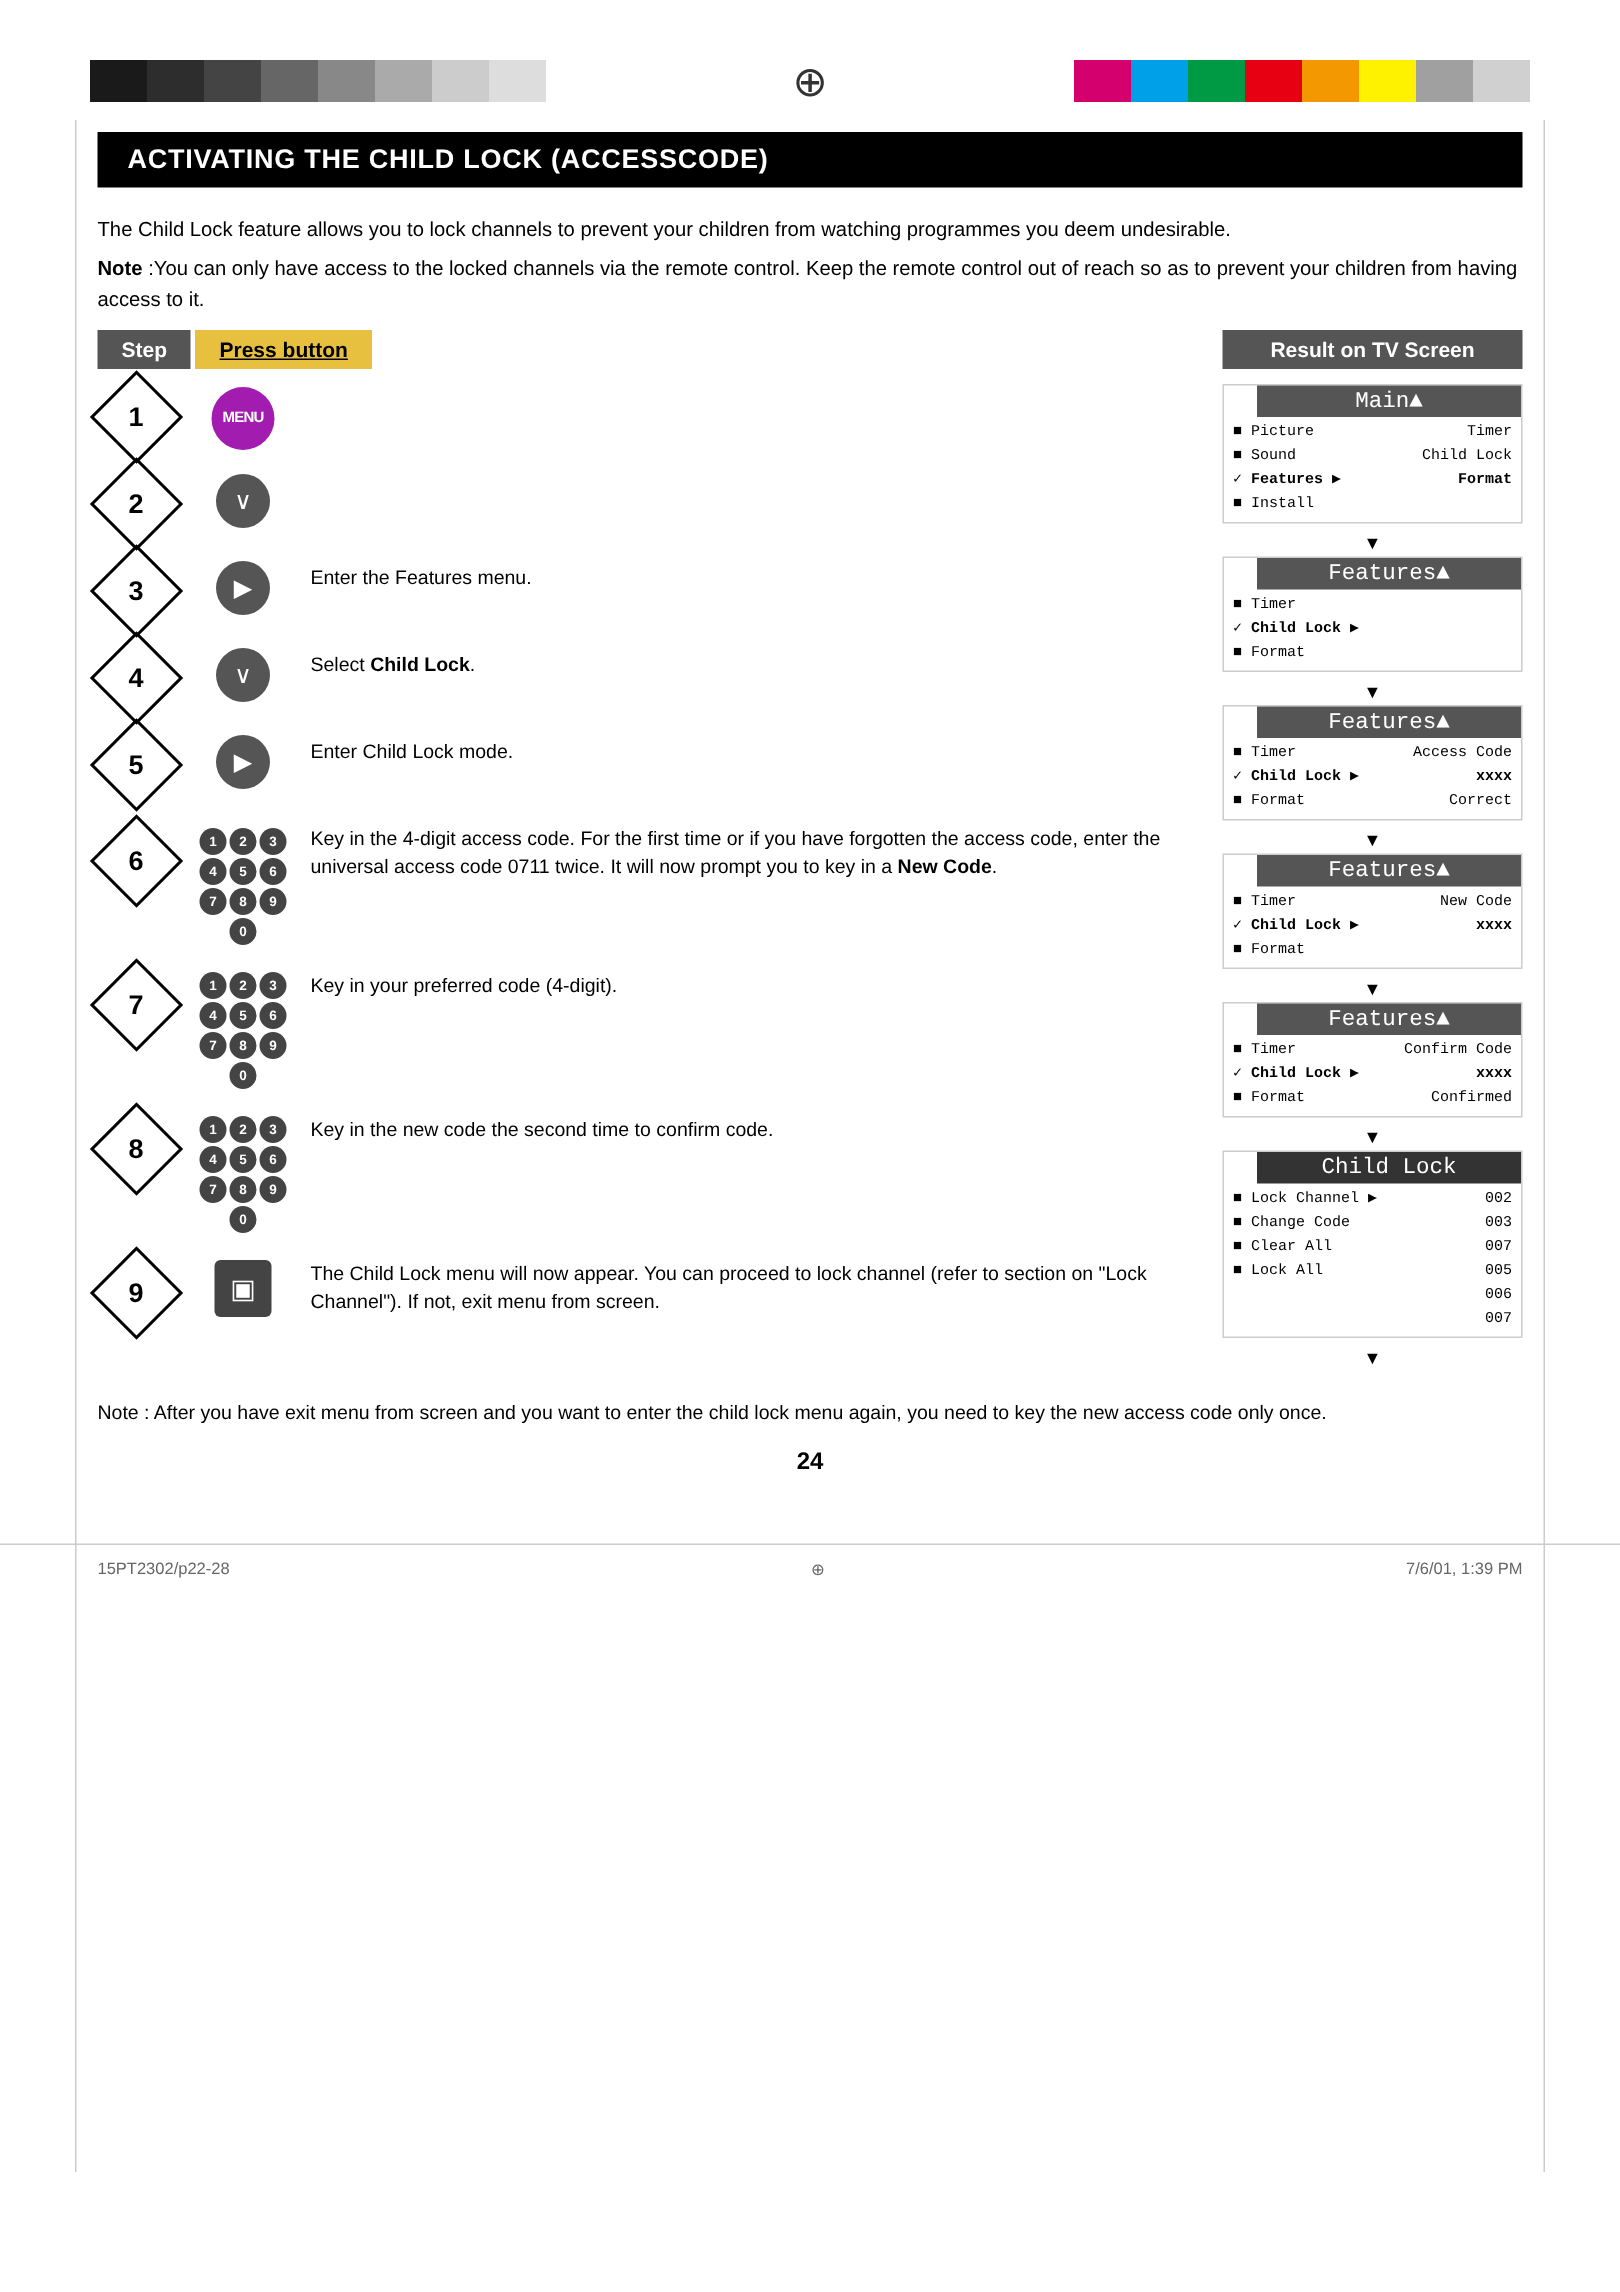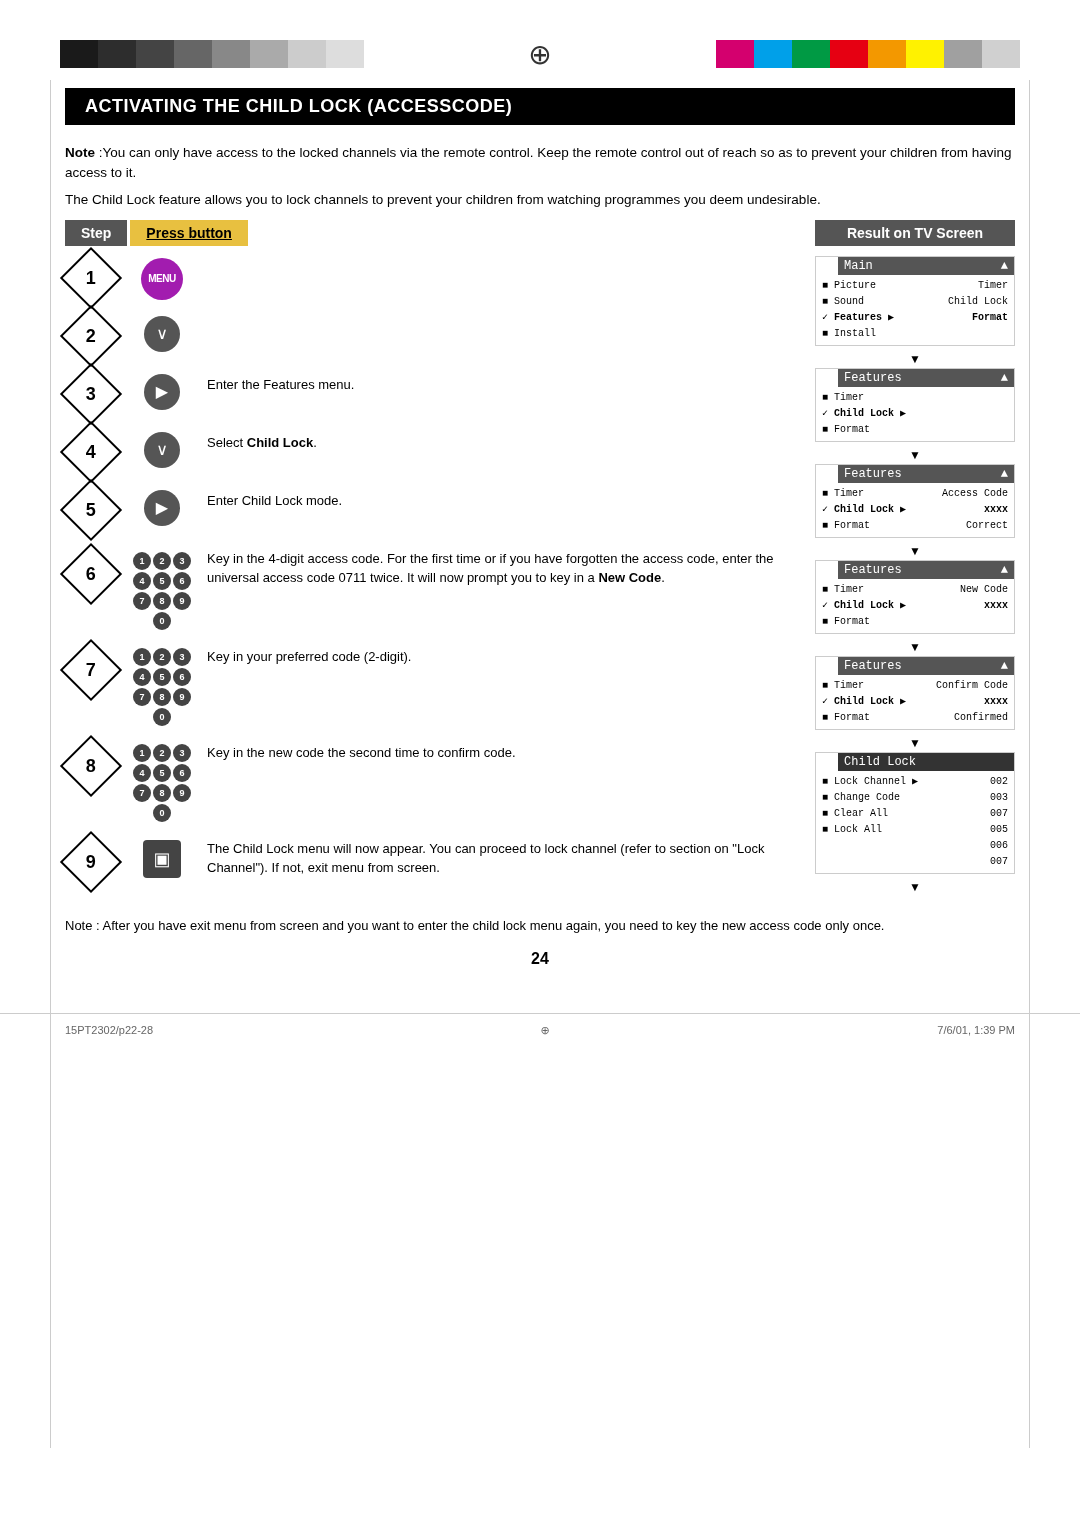--- a/index.html
+++ b/index.html
@@ -338,8 +338,8 @@
   </div>
 
   <div class="intro-text">
+    <p>The Child Lock feature allows you to lock channels to prevent your children from watching programmes you deem undesirable.</p>
     <p><span class="bold">Note</span> :You can only have access to the locked channels via the remote control. Keep the remote control out of reach so as to prevent your children from having access to it.</p>
-    <p>The Child Lock feature allows you to lock channels to prevent your children from watching programmes you deem undesirable.</p>
   </div>
 
   <div class="header-row">

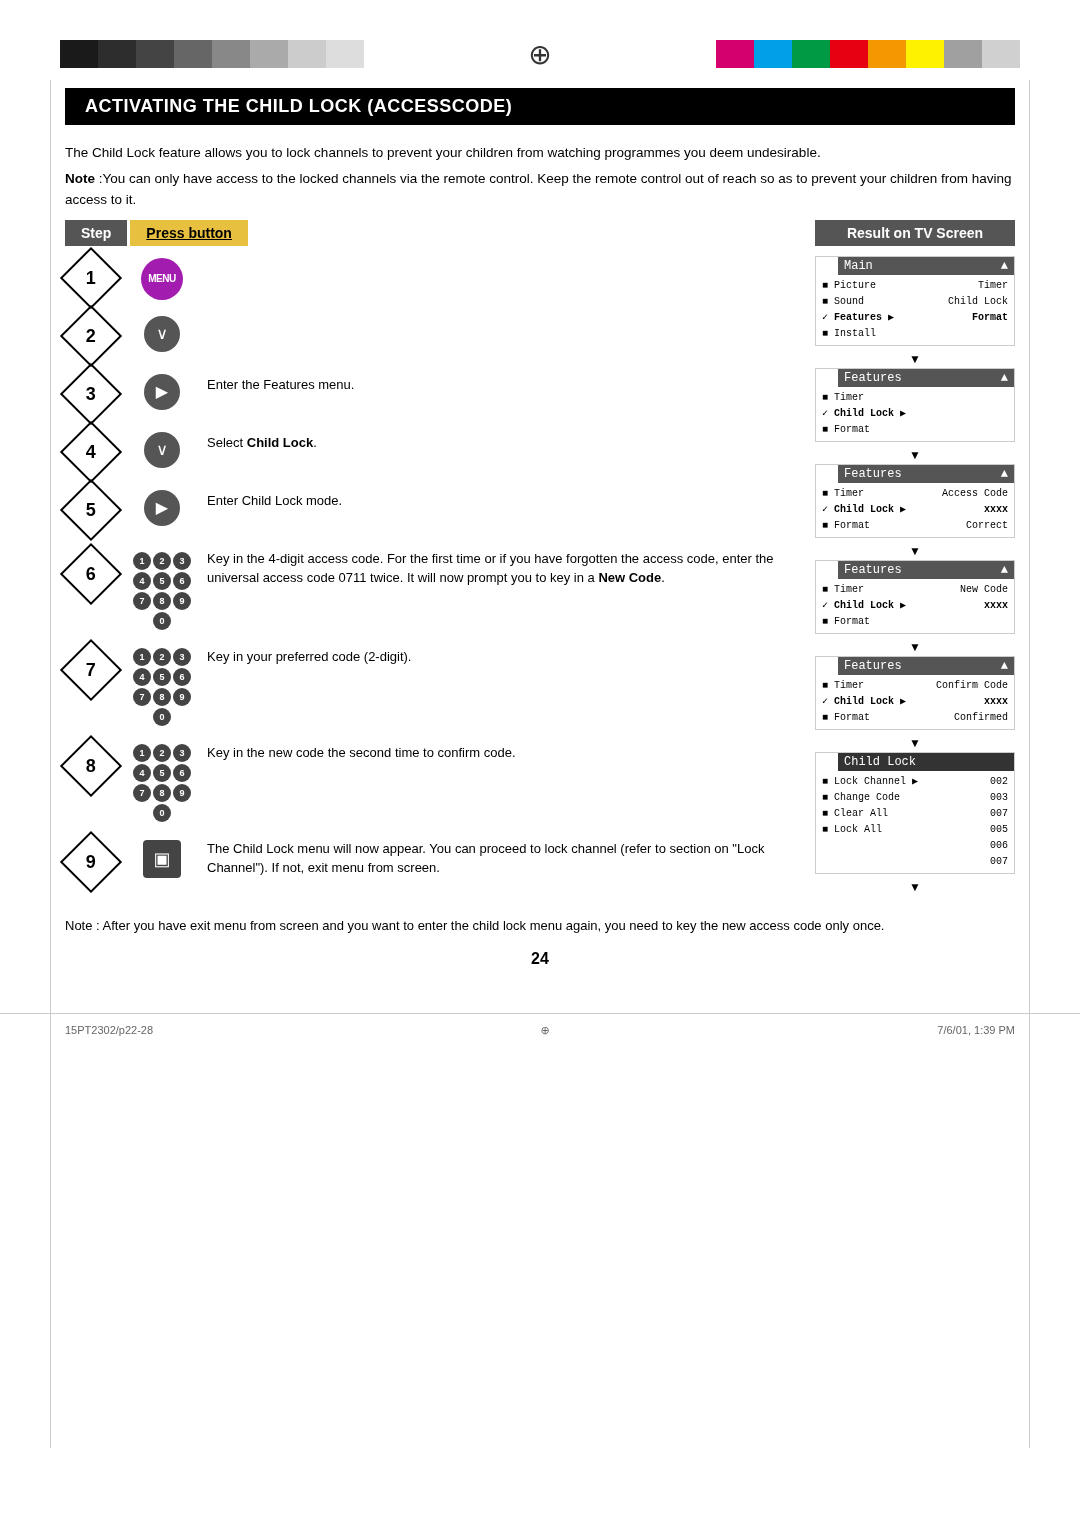--- a/index.html
+++ b/index.html
@@ -164,9 +164,9 @@
       background: #555;
       color: #fff;
       padding: 2px 6px;
-      font-size: 12px;
-      display: flex;
-      justify-content: space-between;
+      font-size: 15px;
+      display: flex;
+      justify-content: center;
       margin-left: 22px;
     }
     .tv-screen-body {

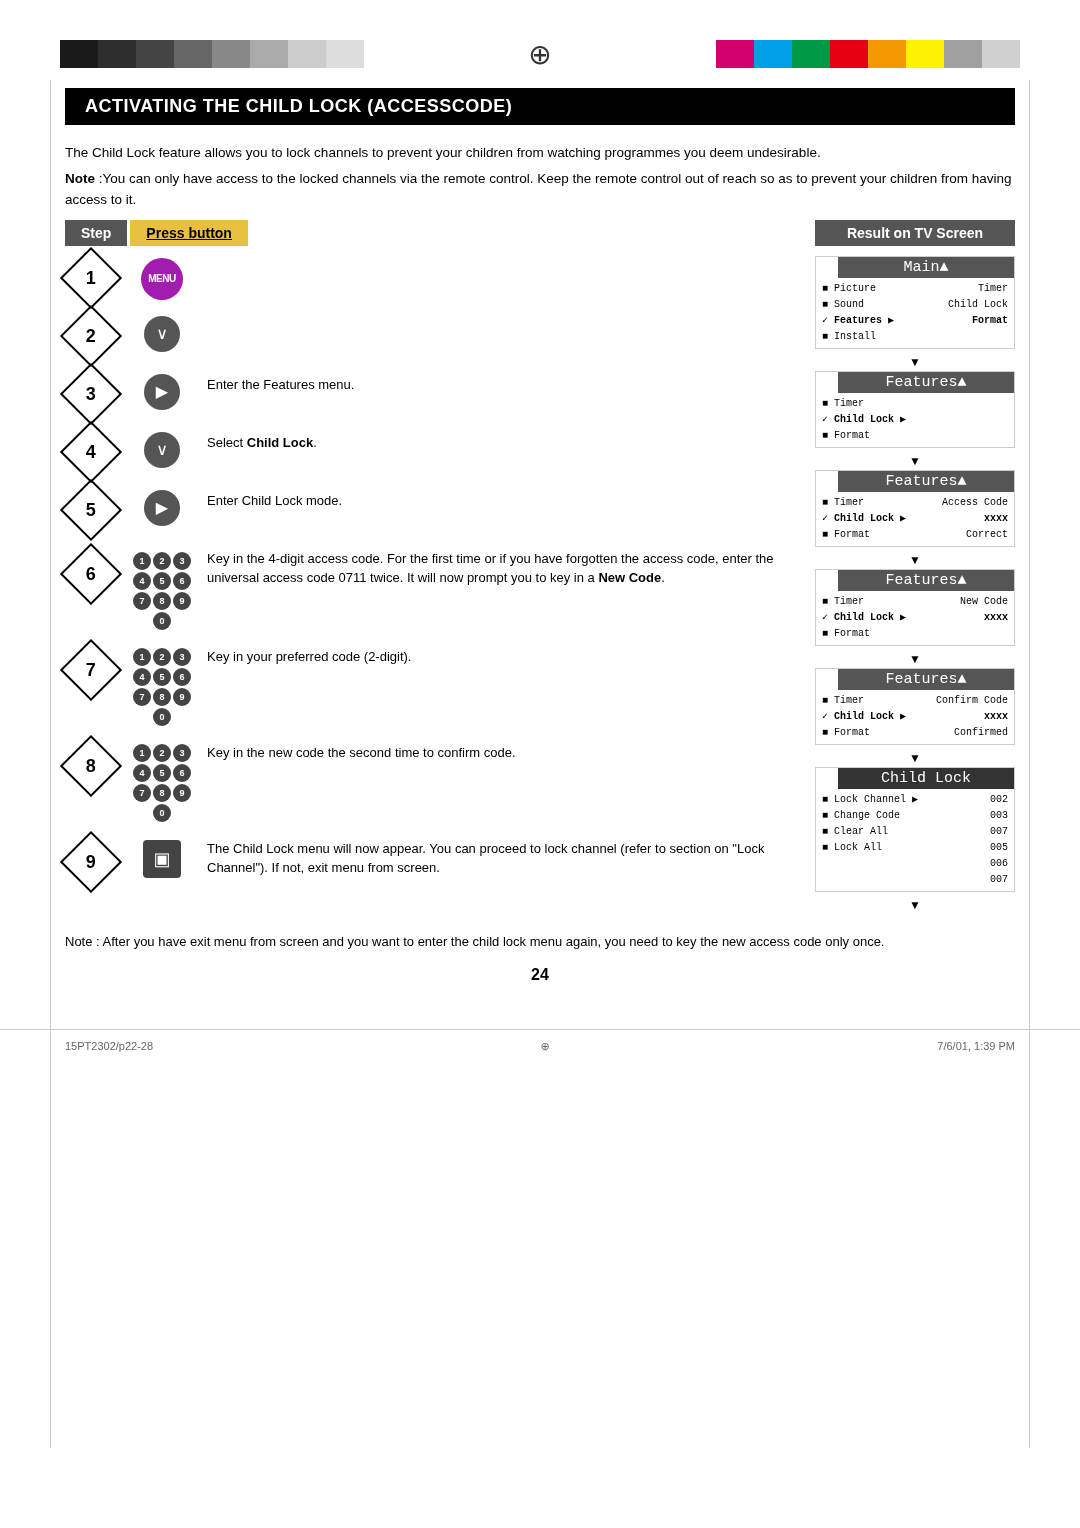--- a/index.html
+++ b/index.html
@@ -455,7 +455,7 @@
             <div style="grid-column:2" class="btn-num">0</div>
           </div>
         </div>
-        <div class="desc-col">Key in your preferred code (2-digit).</div>
+        <div class="desc-col">Key in your preferred code (4-digit).</div>
       </div>
 
       <div class="step-row" style="align-items:flex-start;">

